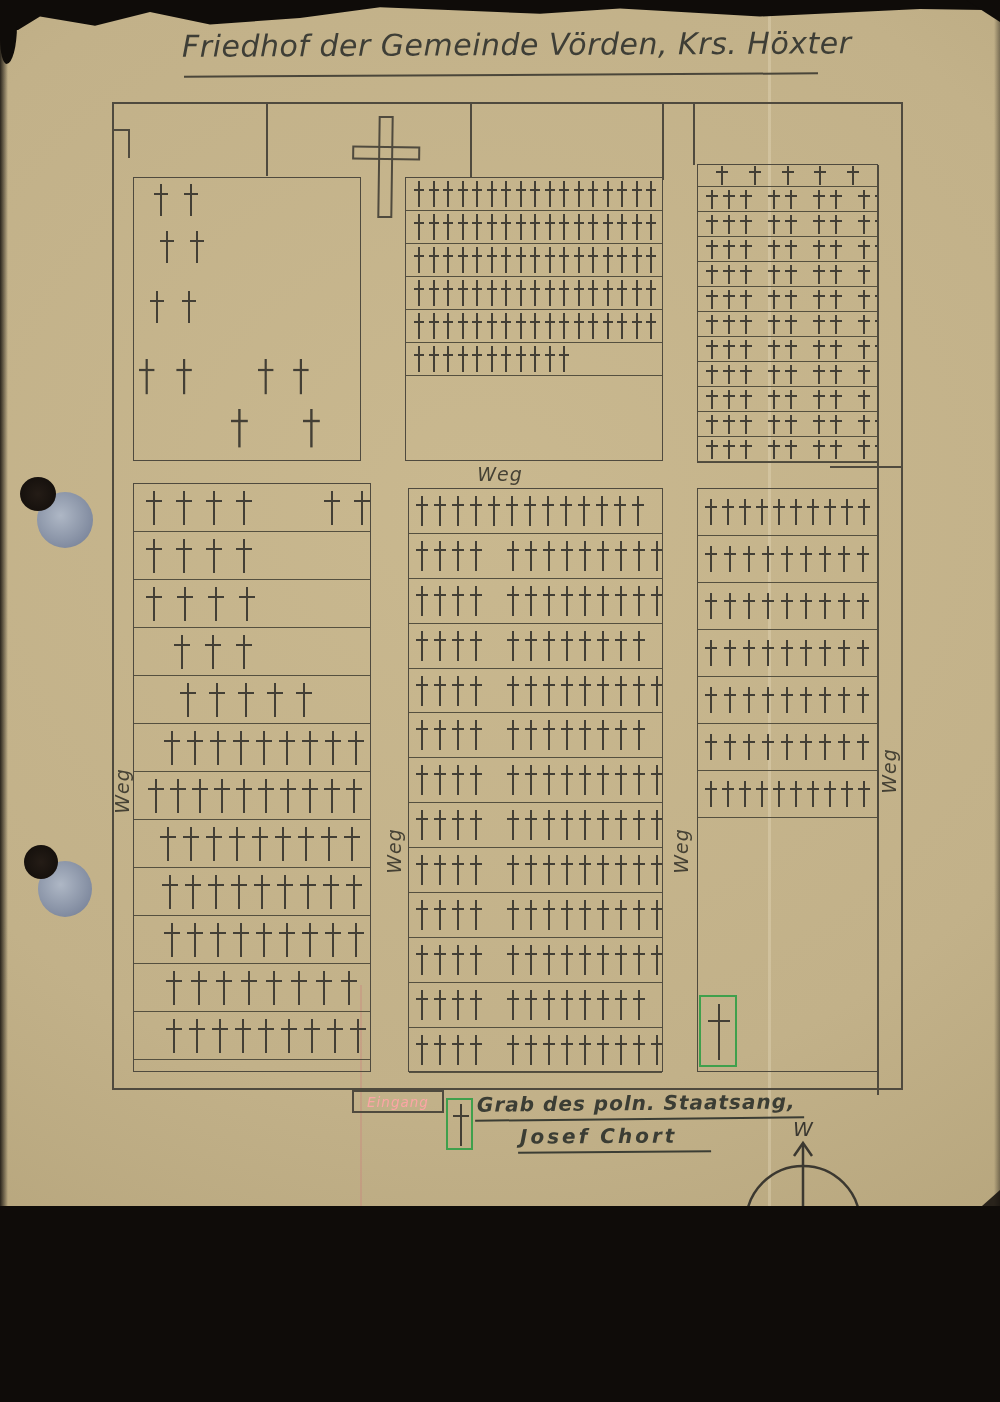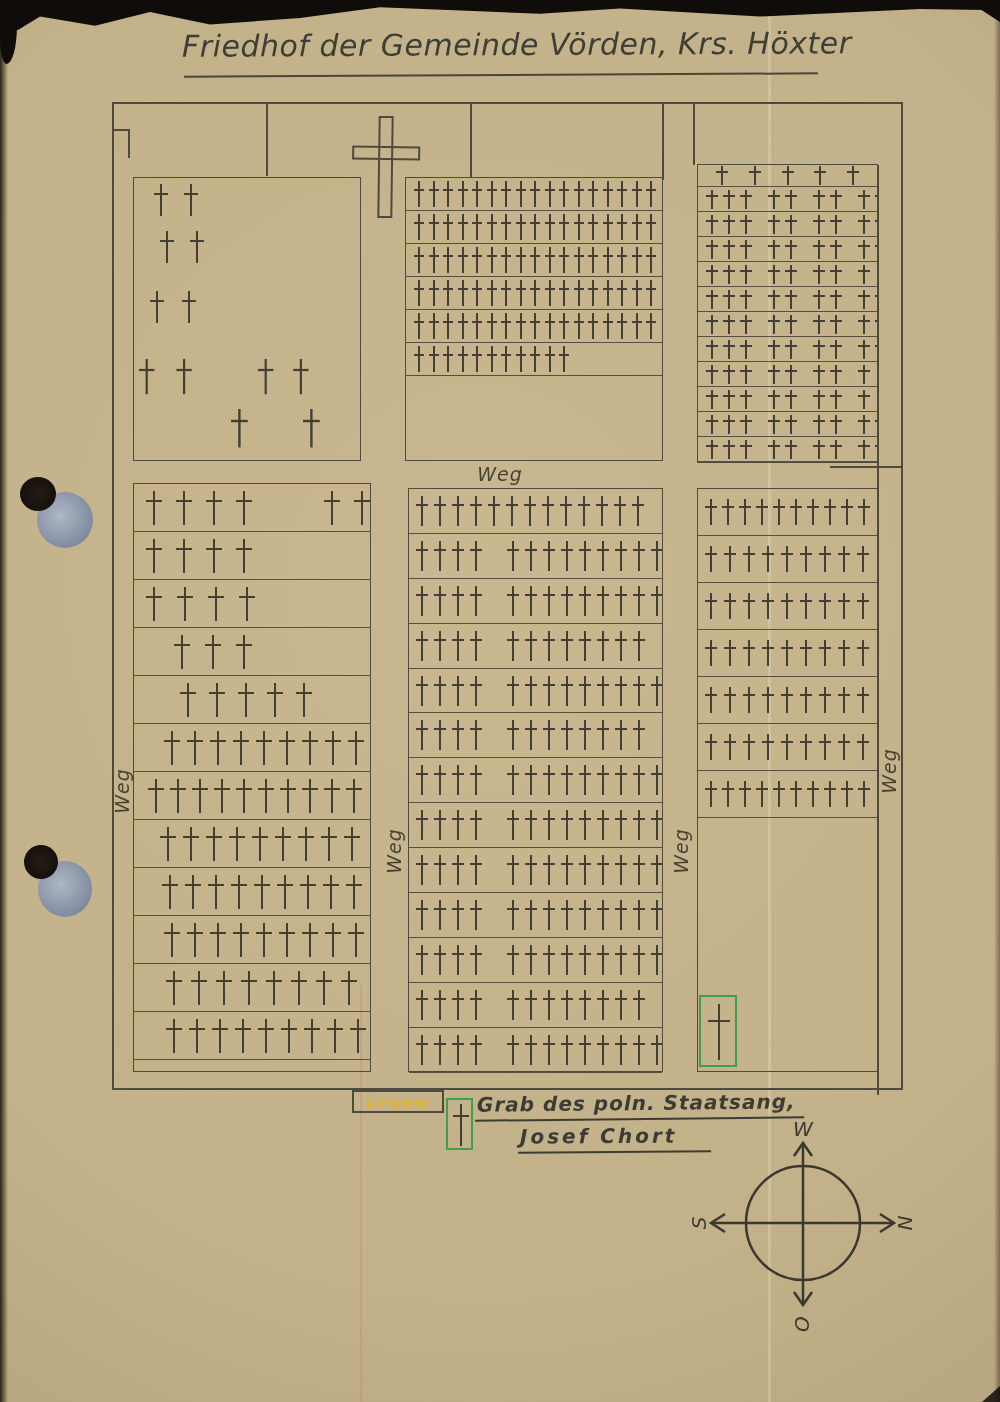--- a/index.html
+++ b/index.html
@@ -3,7 +3,7 @@
 <meta charset="utf-8">
 <style>
   html,body{margin:0;padding:0;background:#0f0c09;}
-  .stage{position:relative;width:1000px;height:1402px;overflow:hidden;
+  .stage{position:relative;width:1000px;height:1206px;overflow:hidden;
          font-family:"DejaVu Sans",sans-serif;color:#454136;}
   .paper{position:absolute;inset:0;
          background:radial-gradient(120% 90% at 48% 42%, #c9b88f 0%, #c2b189 55%, #b3a279 88%, #a2916a 100%);}

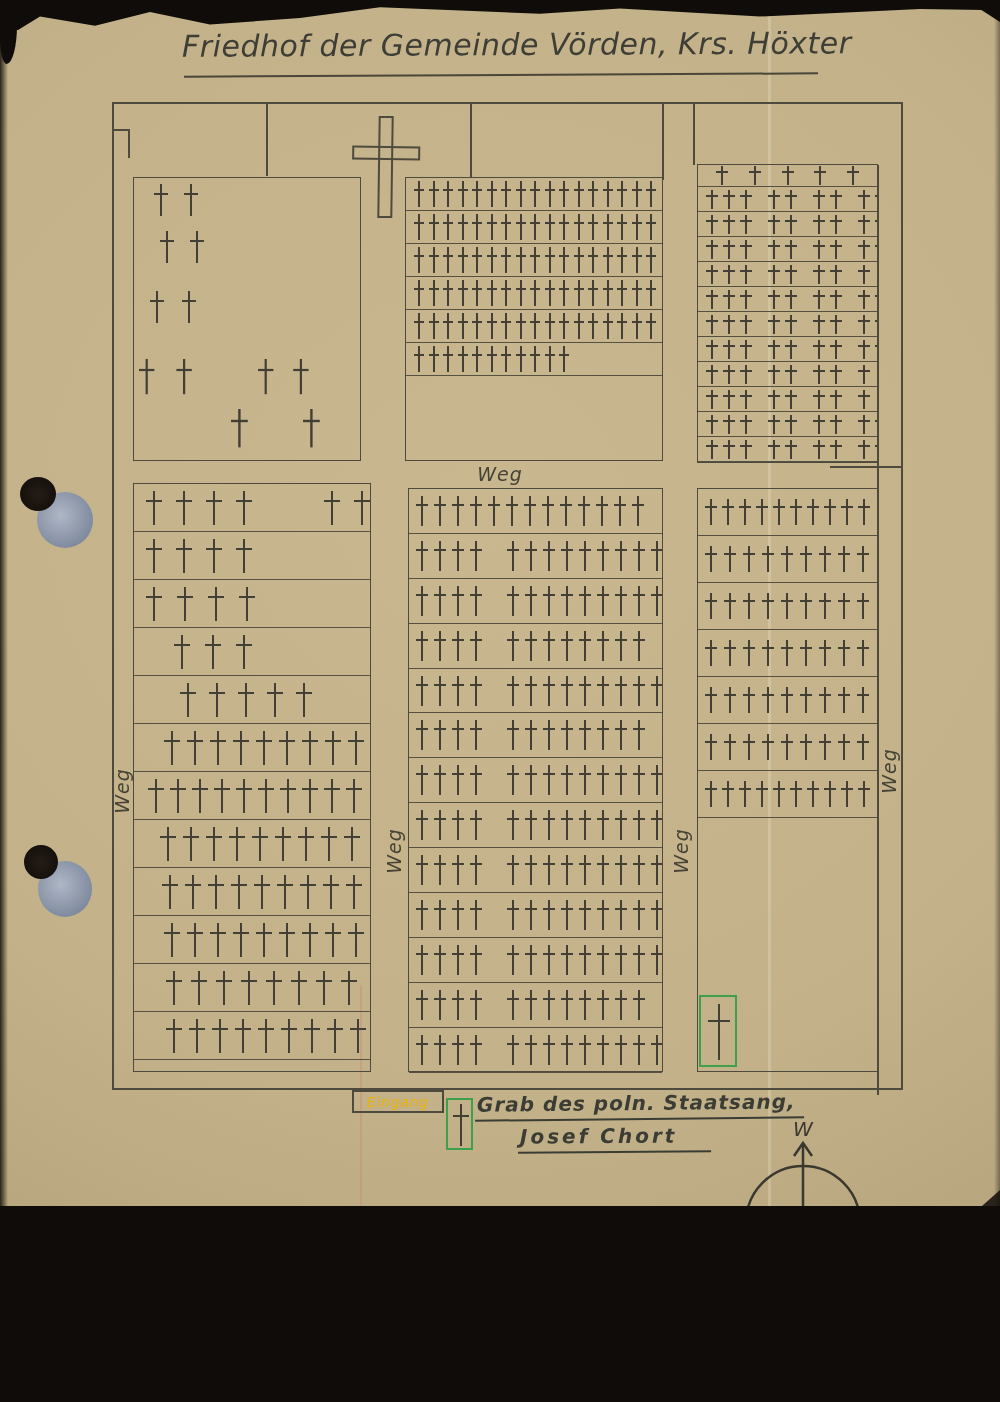--- a/index.html
+++ b/index.html
@@ -56,7 +56,7 @@
   
   .eingang{position:absolute;left:352px;top:1090px;width:92px;height:23px;border:2px solid #4f4a3e;
            box-sizing:border-box;display:flex;align-items:center;justify-content:center;
-           font-style:italic;font-size:13.5px;letter-spacing:1px;color:#eab308;}
+           font-style:italic;font-size:13.5px;letter-spacing:1px;color:#fca5a5;}
   .greenbox{position:absolute;border:2.4px solid #3fa04c;box-sizing:border-box;}
   .note{position:absolute;font-style:italic;font-weight:600;font-size:20px;color:#3b3d34;
         border-bottom:2.2px solid #3b3d34;padding:0 8px 3px 2px;white-space:nowrap;letter-spacing:1px;}

